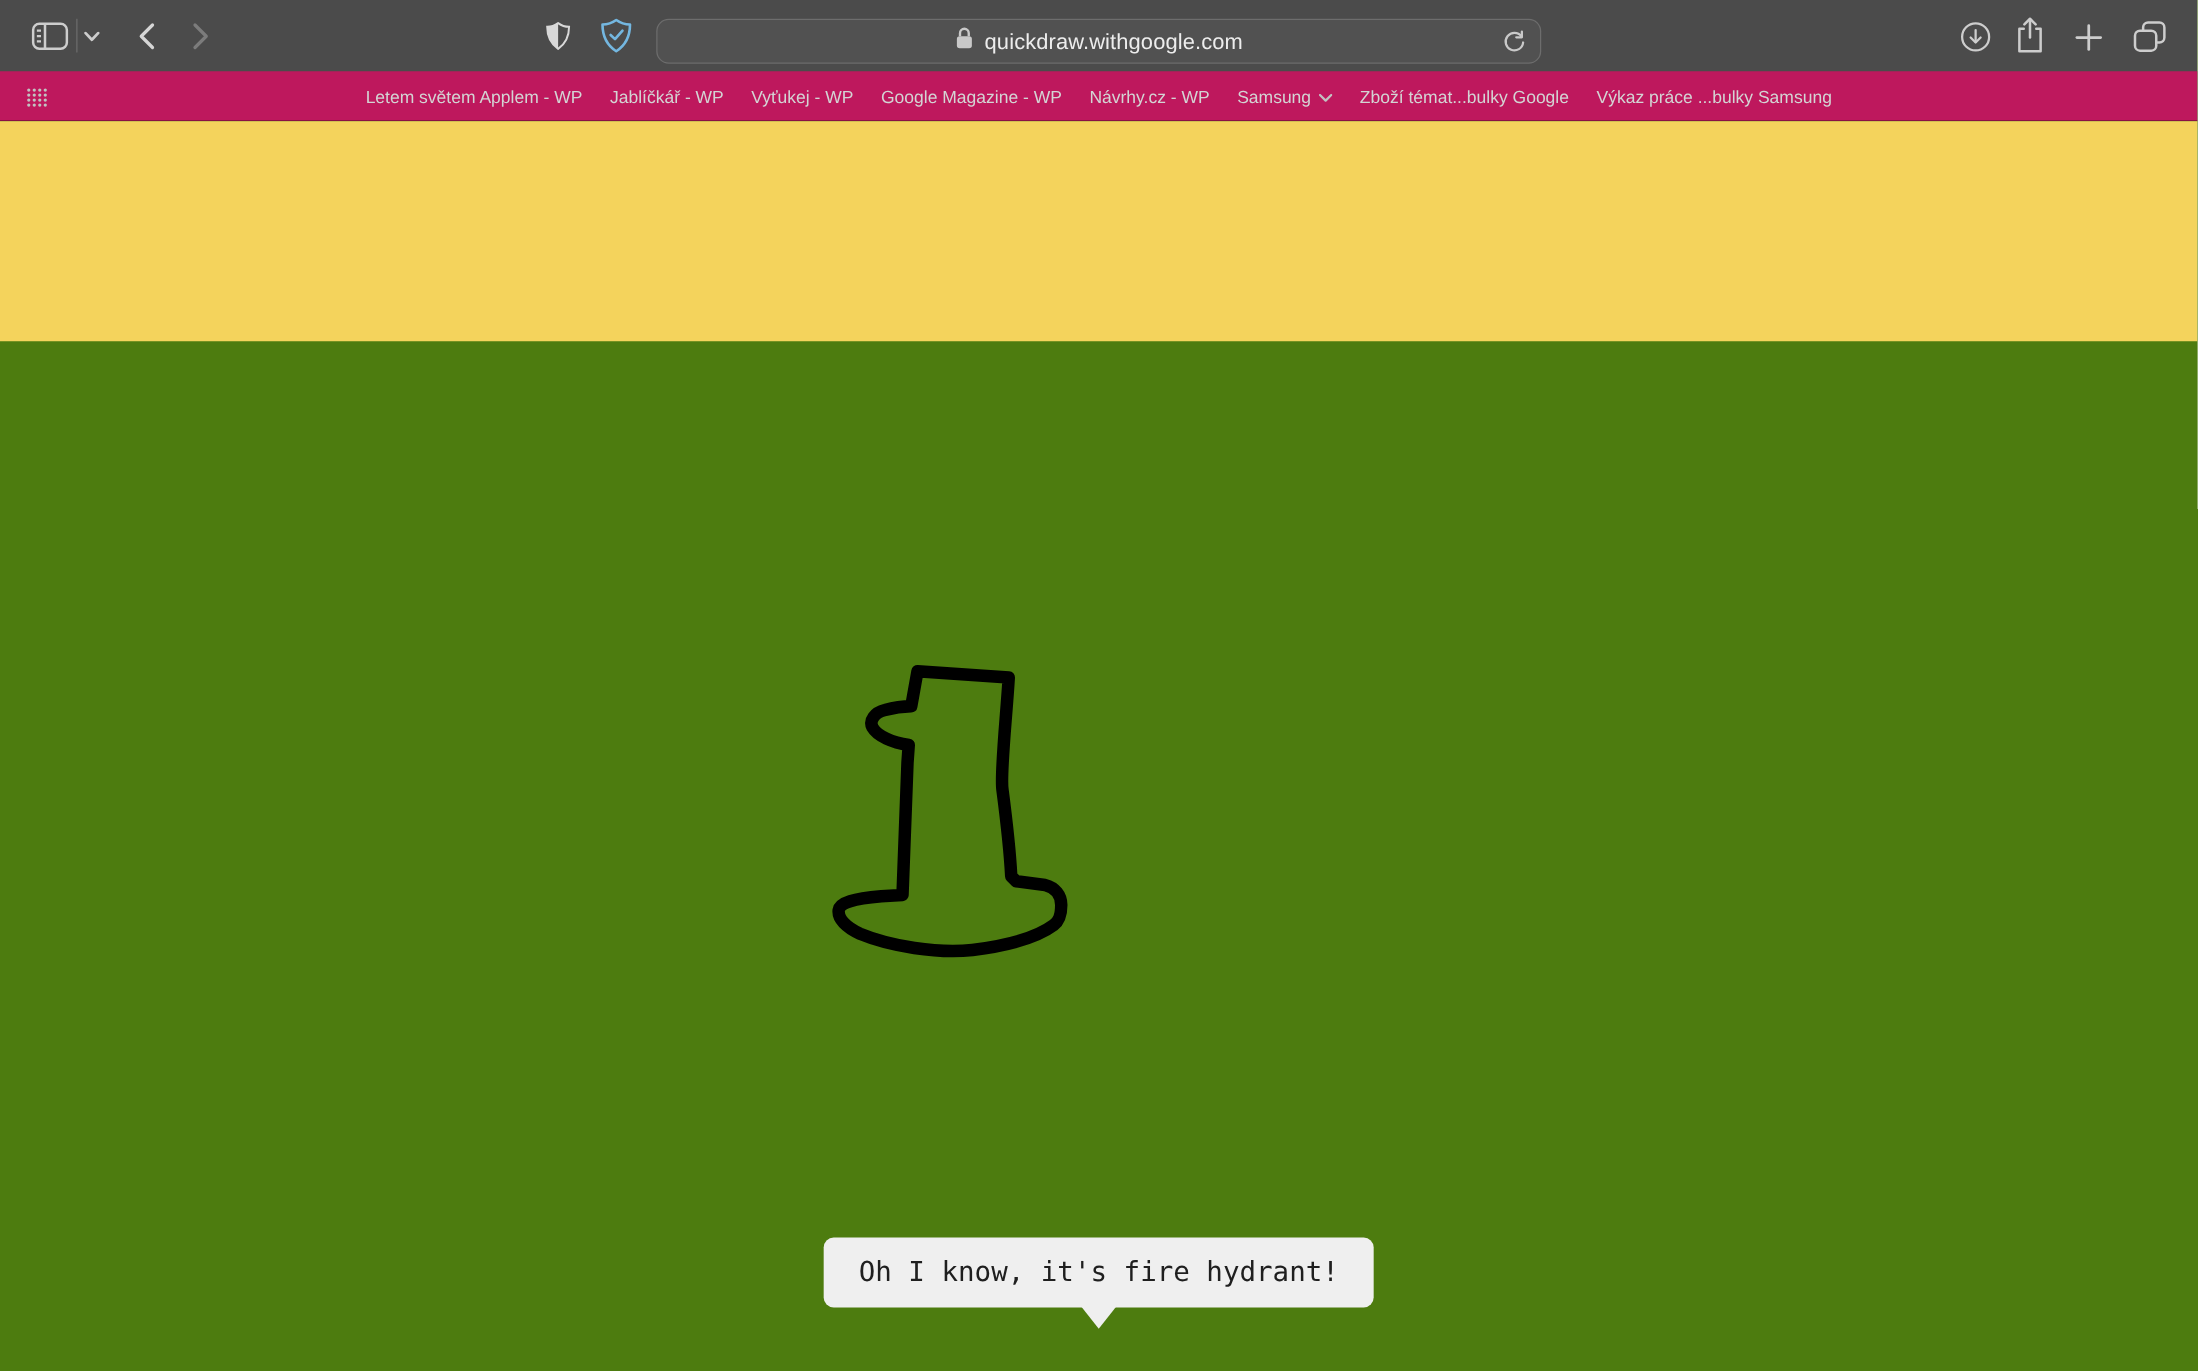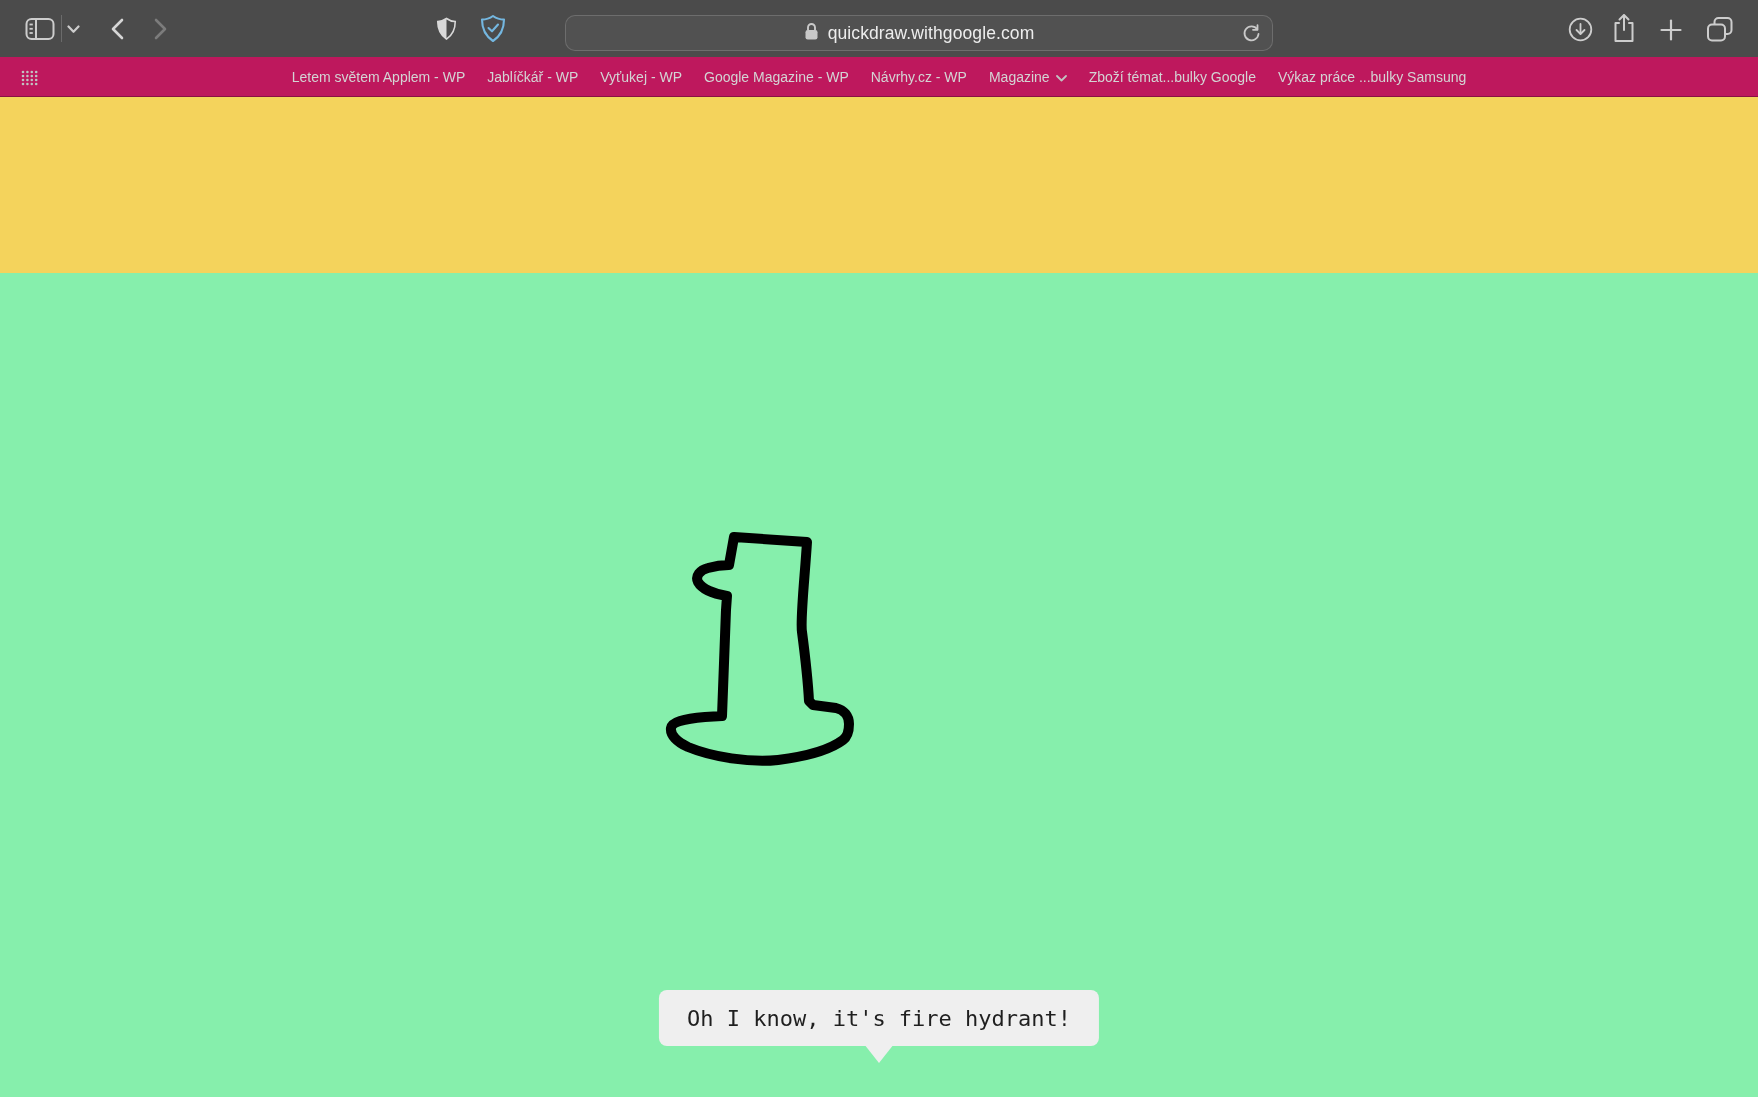--- a/index.html
+++ b/index.html
@@ -29,7 +29,7 @@
     background: #515151;
     border: 1px solid rgba(255,255,255,0.16);
     border-radius: 10px;
-    display: flex; align-items: center; justify-content: center; margin-left: 40px;
+    display: flex; align-items: center; justify-content: center;
   }
   .url-center { display: flex; align-items: center; gap: 9px; }
   .url-text {

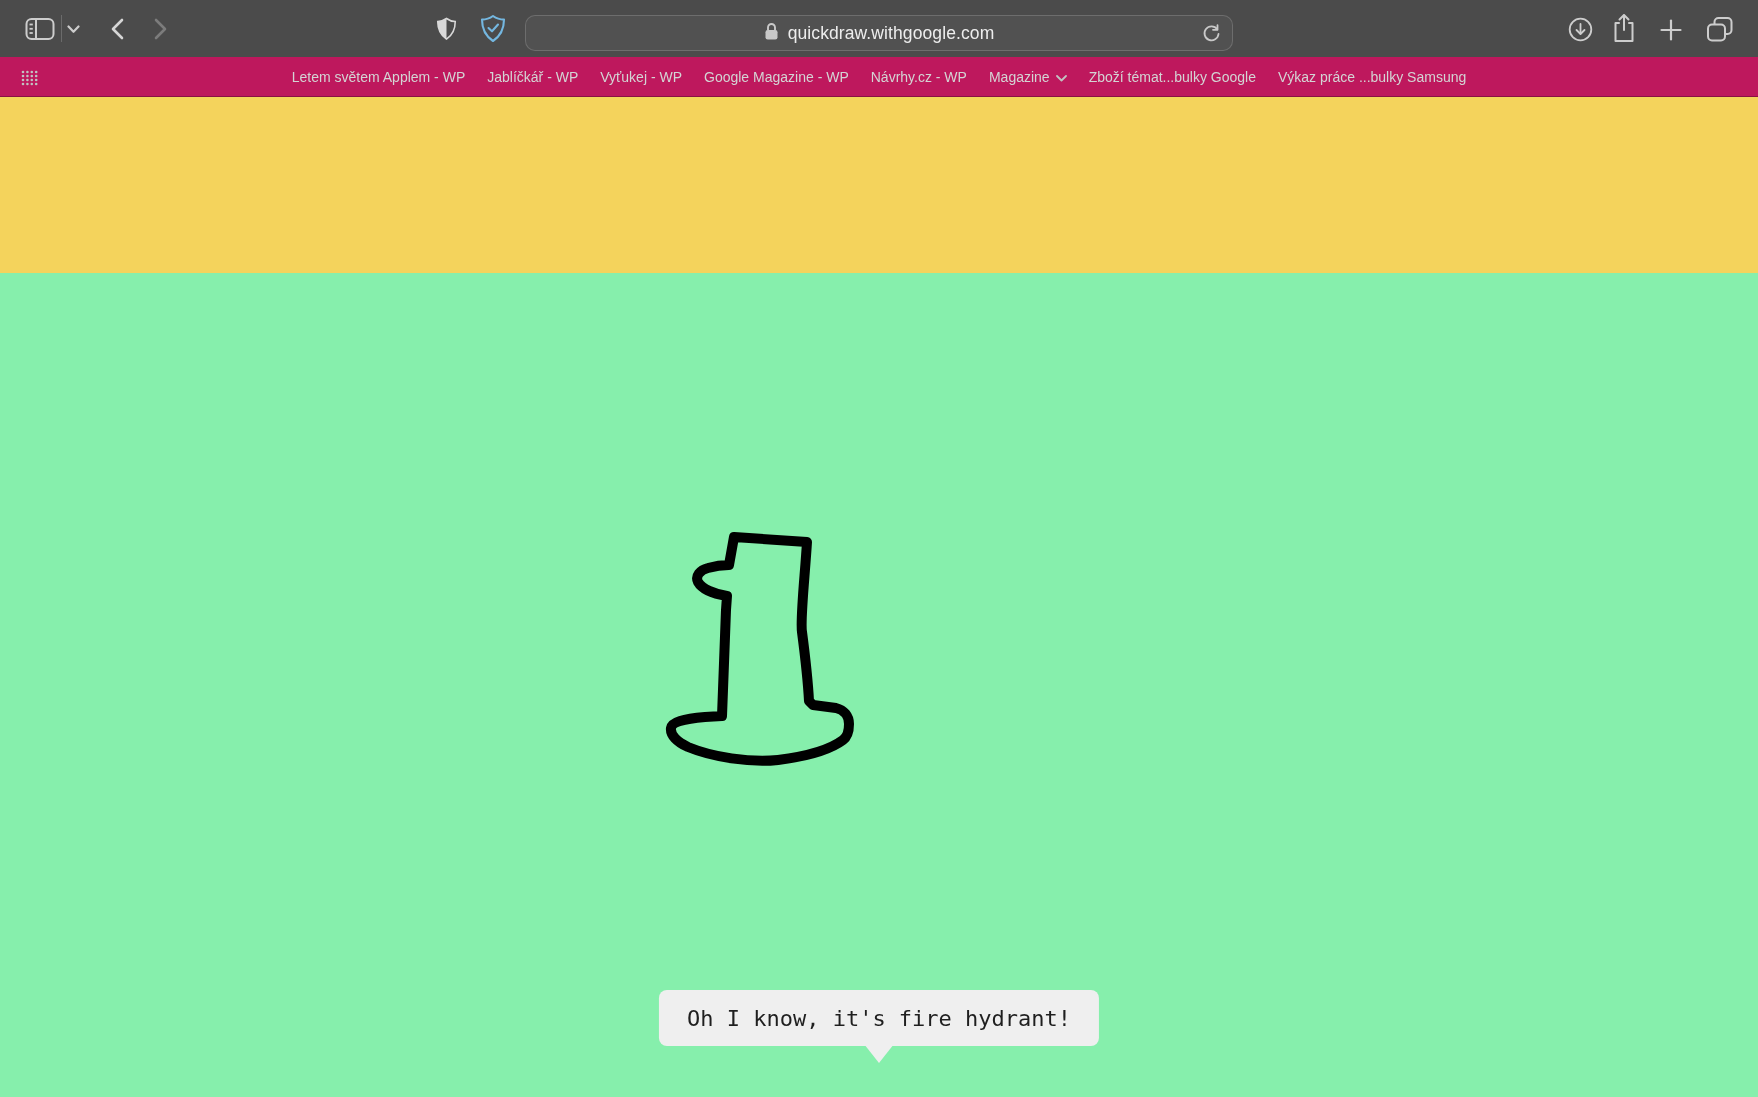--- a/index.html
+++ b/index.html
@@ -235,7 +235,7 @@
       <span class="bm-item">Google Magazine - WP</span>
       <span class="bm-item">Návrhy.cz - WP</span>
       <span class="bm-item">
-        <span>Magazine</span>
+        <span>Samsung</span>
         <span>
           <svg width="11" height="7" viewBox="0 0 11 7">
             <path d="M1,1 L5.5,5.5 L10,1" fill="none" stroke="#c2c2c2" stroke-width="1.8" stroke-linecap="round" stroke-linejoin="round"></path>

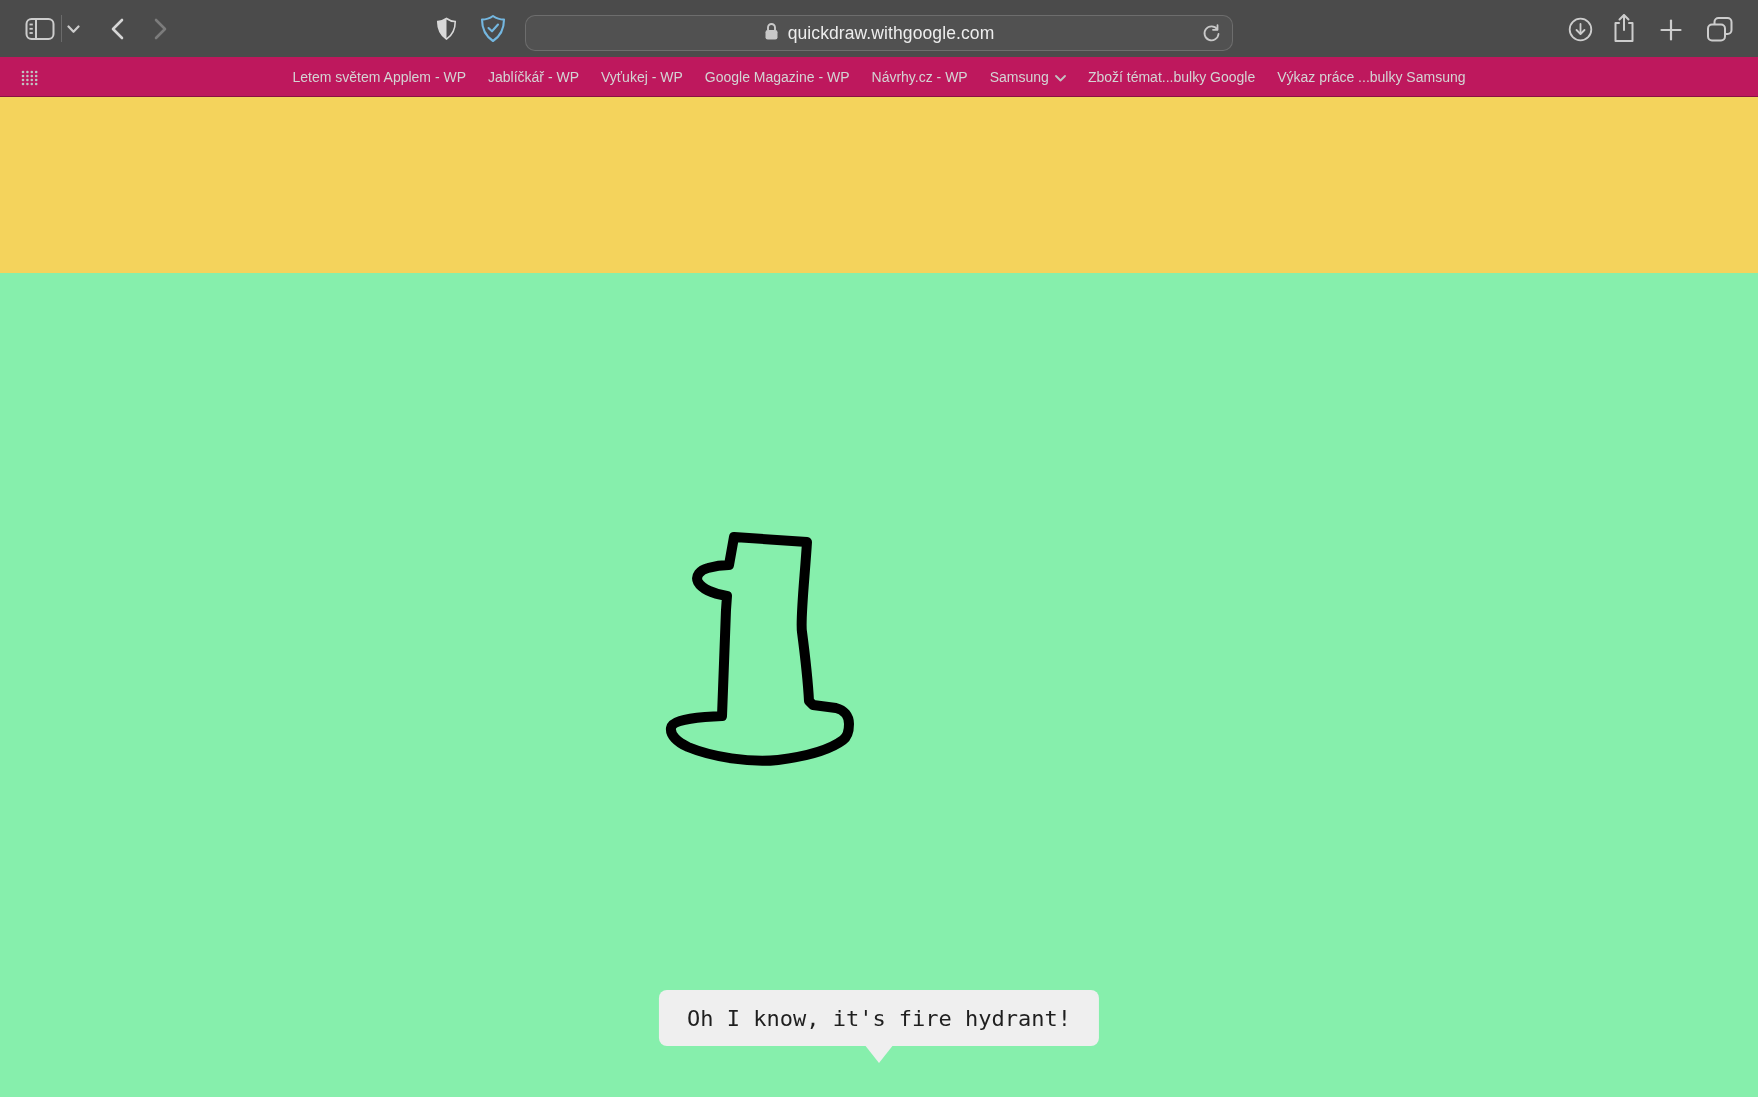--- a/index.html
+++ b/index.html
@@ -54,7 +54,7 @@
   }
 
   
-  .page-content { position: absolute; top: 97px; left: 0; width: 1758px; height: 1000px; background: #86efac; }
+  .page-content { position: absolute; top: 97px; left: 0; width: 1758px; height: 1000px; background: #4d7c0f; }
   .banner { position: absolute; top: 0; left: 0; width: 1758px; height: 176px; background: #f4d35c; }
 
   .sketch { position: absolute; left: 650px; top: 423px;  }

